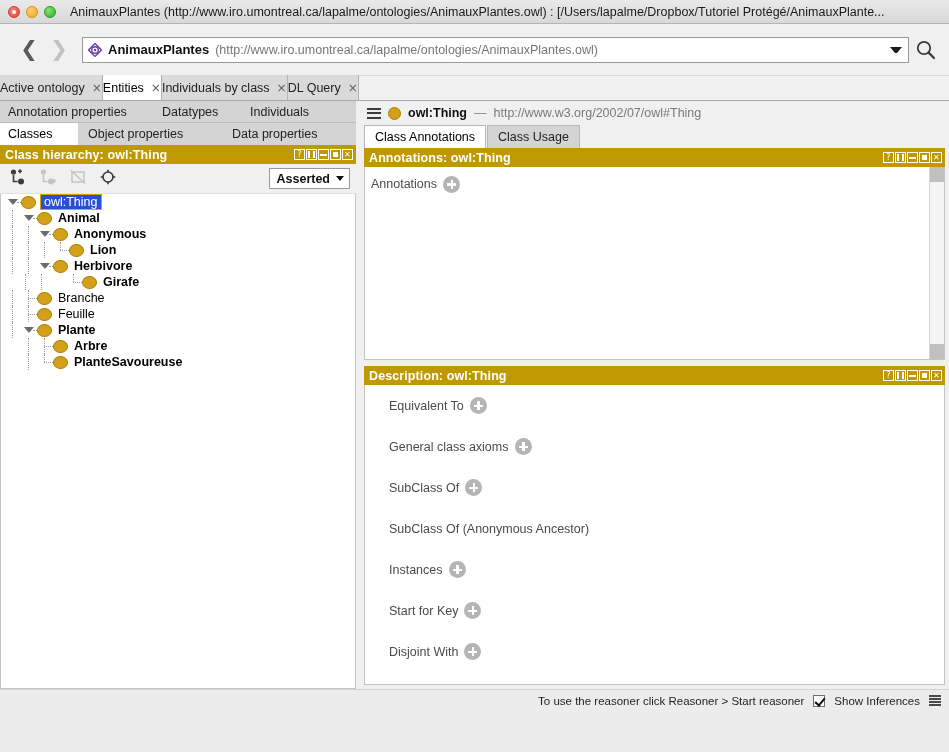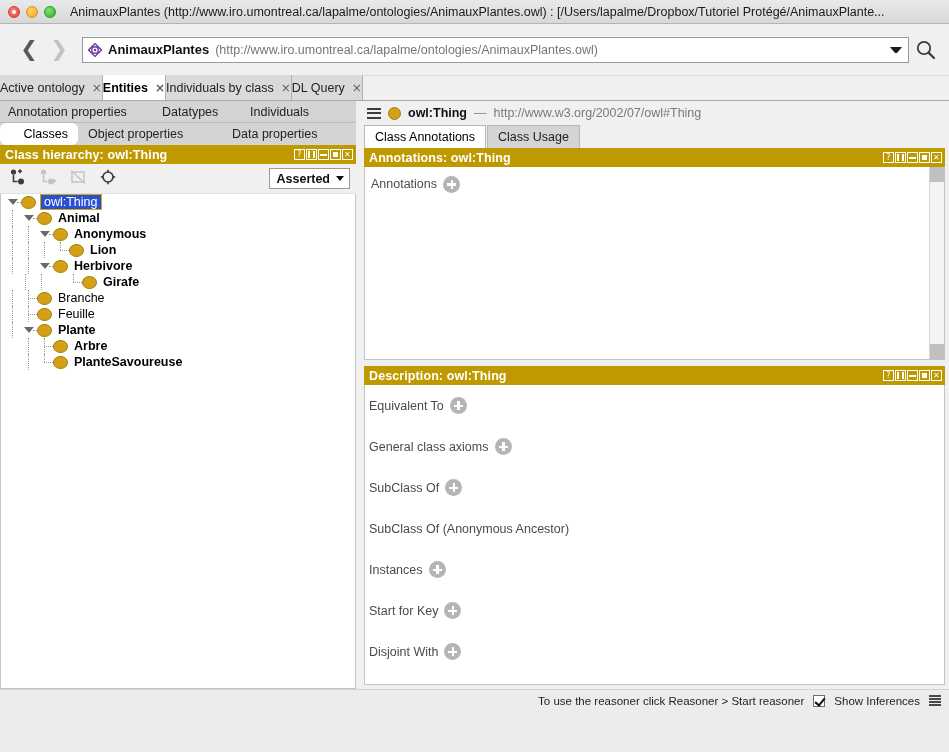--- a/index.html
+++ b/index.html
@@ -112,7 +112,7 @@
     border-right: 1px solid #b2b2b2;
     white-space: nowrap;
   }
-  .tab.active { background: #fff; color: #000; font-weight: bold; }
+  .tab.active { background: #fff; color: #000; }
   .tab .x { color: #5c5c5c; font-size: 12px; font-family: "DejaVu Sans", sans-serif; }
 
   

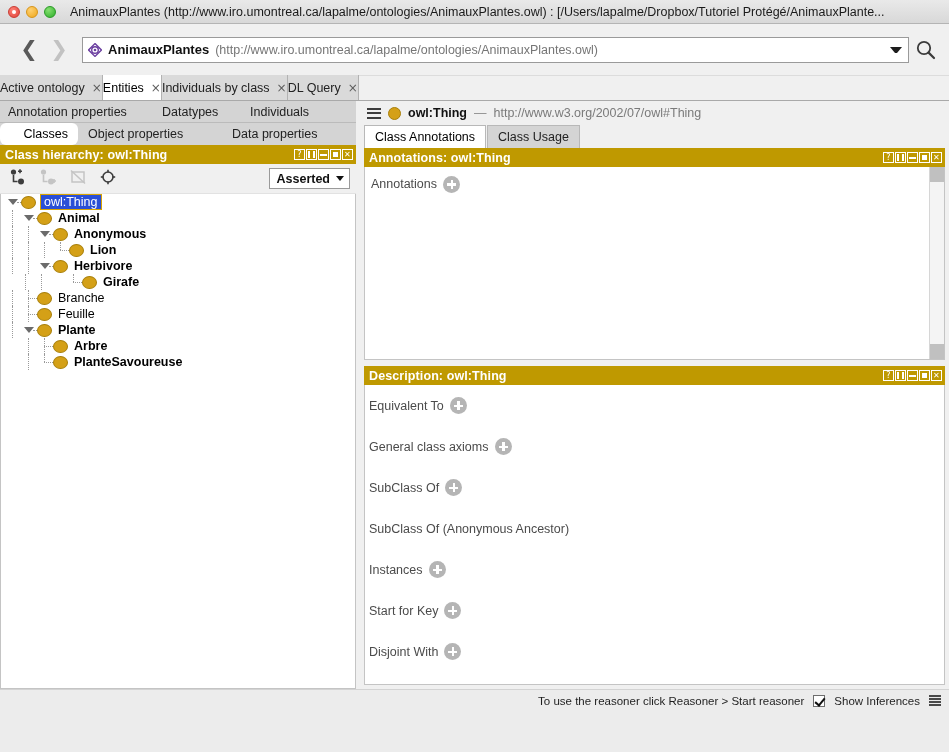--- a/index.html
+++ b/index.html
@@ -159,7 +159,7 @@
   .st-annot { flex: 0 0 152px; justify-content: flex-start; padding-left: 8px; }
   .st-dtyp  { flex: 0 0 88px;  justify-content: flex-start; }
   .st-indiv { flex: 1 1 auto;  justify-content: flex-start; }
-  .st-classes { flex: 0 0 78px; justify-content: flex-end; padding-left: 8px; border-radius: 6px; }
+  .st-classes { flex: 0 0 78px; justify-content: flex-start; padding-left: 8px; }
   .st-objprop { flex: 0 0 144px; justify-content: flex-start; }
   .st-datprop { flex: 1 1 auto; justify-content: flex-start; }
 

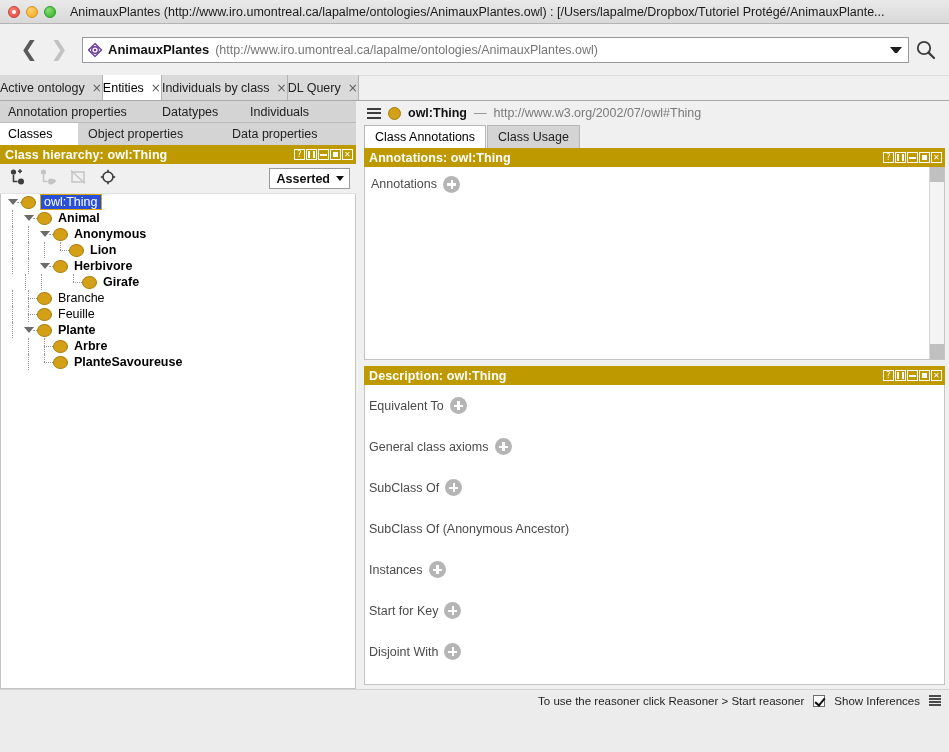--- a/index.html
+++ b/index.html
@@ -381,7 +381,7 @@
   .plus::before { left: 4px; right: 4px; top: 7.5px; height: 2.5px; }
   .plus::after  { top: 4px; bottom: 4px; left: 7.5px; width: 2.5px; }
 
-  .desc-row { height: 41px; display: flex; align-items: center; gap: 6px; padding-left: 4px; font-size: 12.5px; color: #4b4b4b; }
+  .desc-row { height: 41px; display: flex; align-items: center; gap: 6px; padding-left: 24px; font-size: 12.5px; color: #4b4b4b; }
 
   
   .statusbar {

